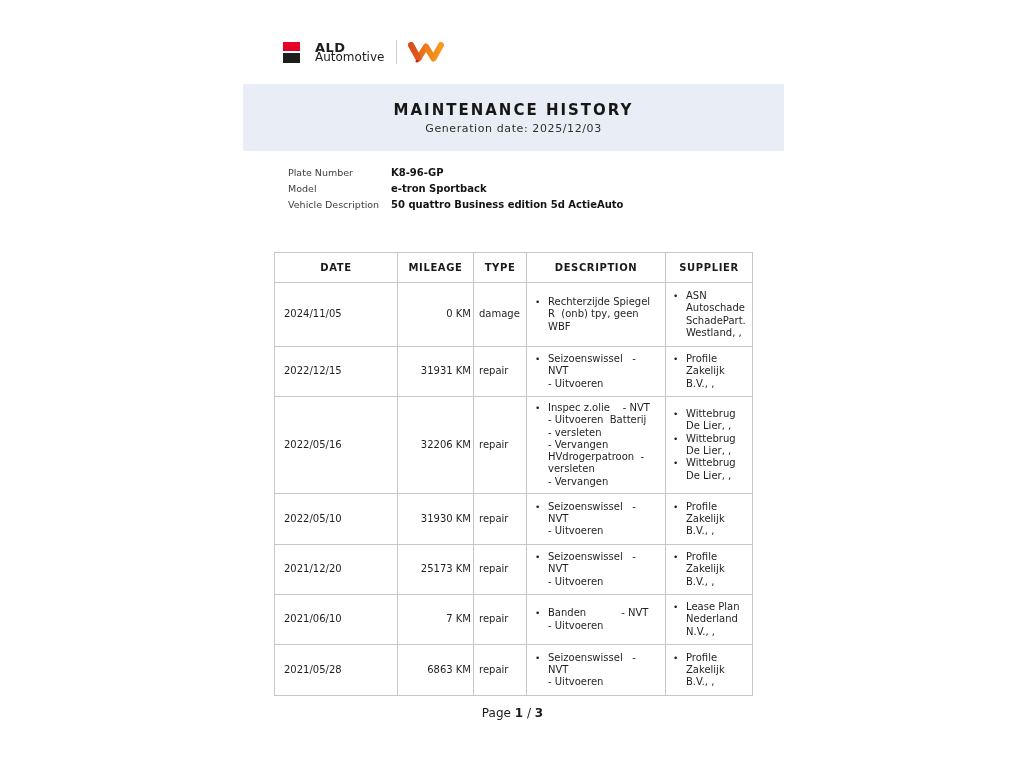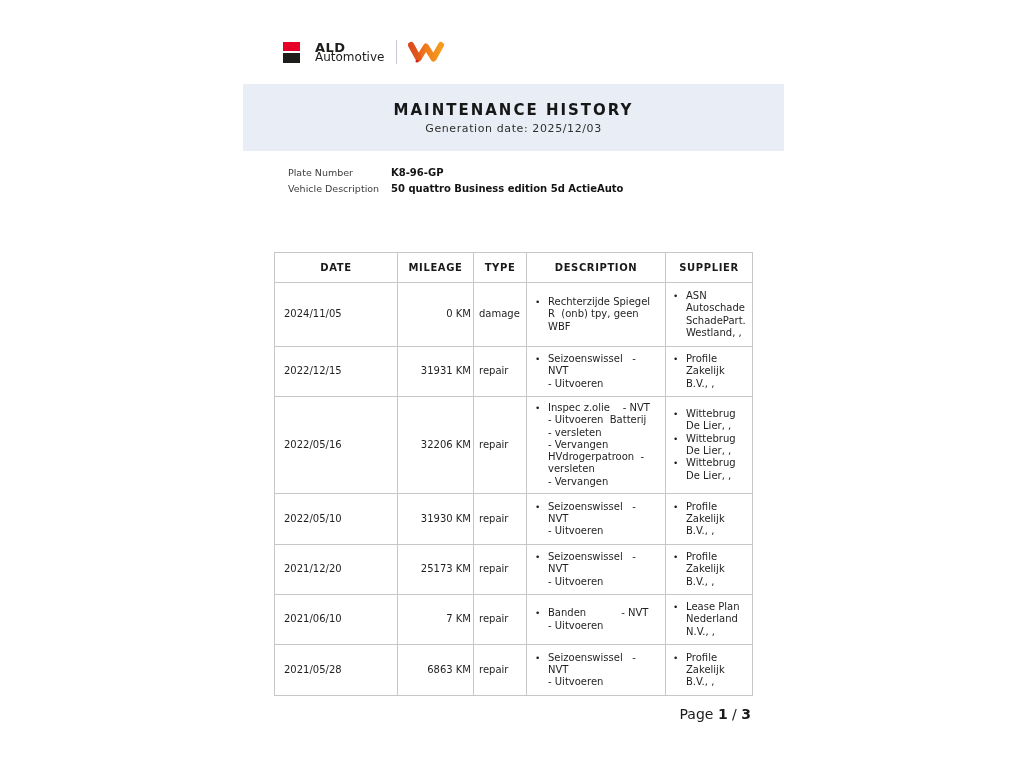--- a/index.html
+++ b/index.html
@@ -100,6 +100,10 @@
         <span class="dvalue">K8-96-GP</span>
       </div>
       <div class="detail-row">
+        <span class="dlabel">Model</span>
+        <span class="dvalue">e-tron Sportback</span>
+      </div>
+      <div class="detail-row">
         <span class="dlabel">Vehicle Description</span>
         <span class="dvalue">50 quattro Business edition 5d ActieAuto</span>
       </div>

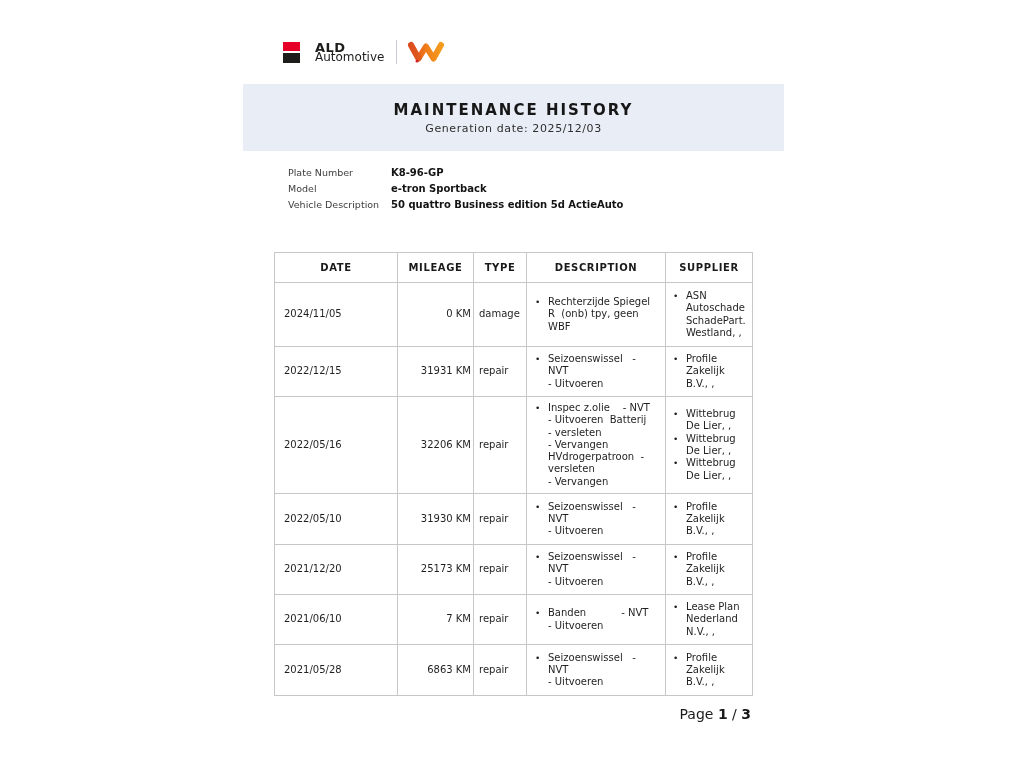--- a/index.html
+++ b/index.html
@@ -56,7 +56,7 @@
   .bullet-text { flex:1; white-space:pre-wrap; word-wrap:break-word; }
 
   
-  .page-footer { position:absolute; left:274px; top:706px; width:477px; text-align:right; font-size:14px; color:#1a1a1a; }
+  .page-footer { position:absolute; left:274px; top:706px; width:477px; text-align:center; font-size:12px; color:#1a1a1a; }
   .page-footer b { font-weight:bold; }
 </style>
 </head>

